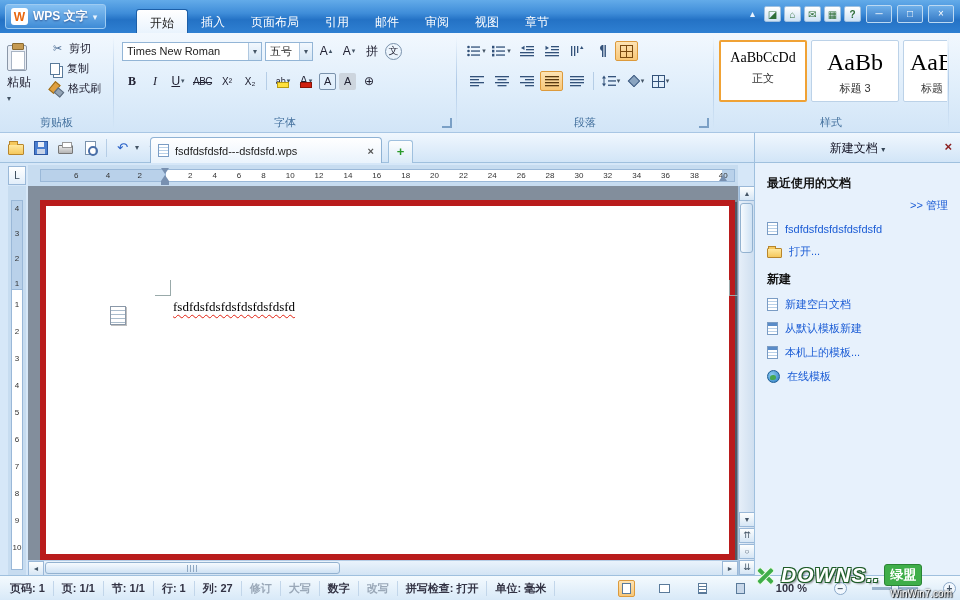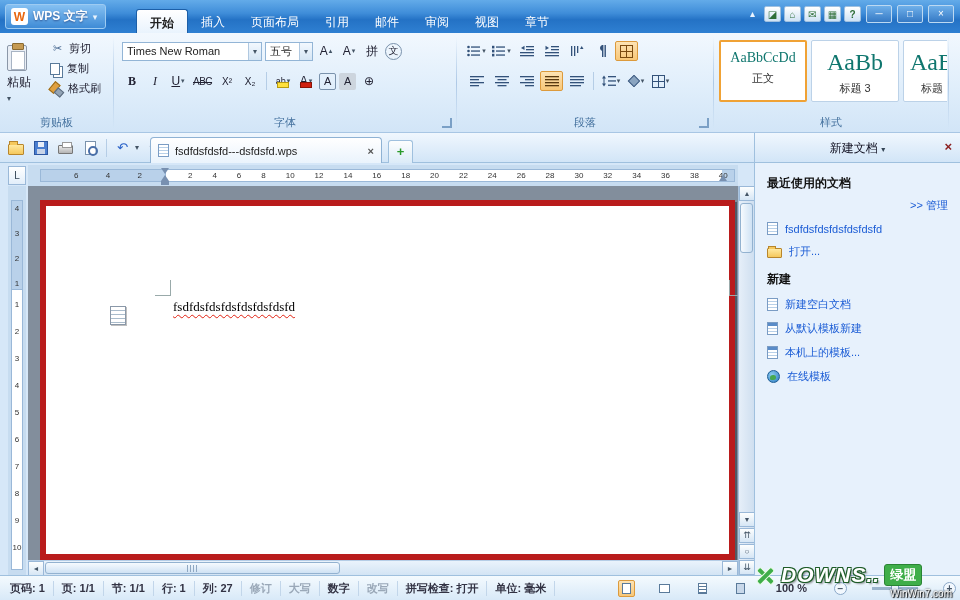--- a/index.html
+++ b/index.html
@@ -20,7 +20,7 @@
   .tabs { position:absolute; left:136px; bottom:0; display:flex; height:24px; }
   .tab { padding:5px 13px 0; color:#fff; font-size:12px; cursor:pointer; height:24px; white-space:nowrap; }
   .tab.active { background:linear-gradient(180deg,#ffffff,#e9f3fd); color:#222;
-    border:1px solid #1c5fa8; border-bottom:none; border-radius:3px 3px 0 0;font-weight:bold; }
+    border:1px solid #1c5fa8; border-bottom:none; border-radius:3px 3px 0 0; }
   .titleicons { position:absolute; right:6px; top:5px; display:flex; align-items:center; gap:3px; }
   .ticon { min-width:17px; height:16px; color:#eaf4ff; font-size:10px; text-align:center; line-height:16px; cursor:pointer; }
   .ticon.box { background:linear-gradient(#ffffff,#cfe2f4); border:1px solid #9fc0e0; border-radius:2px; color:#2e6e38; font-weight:bold; }

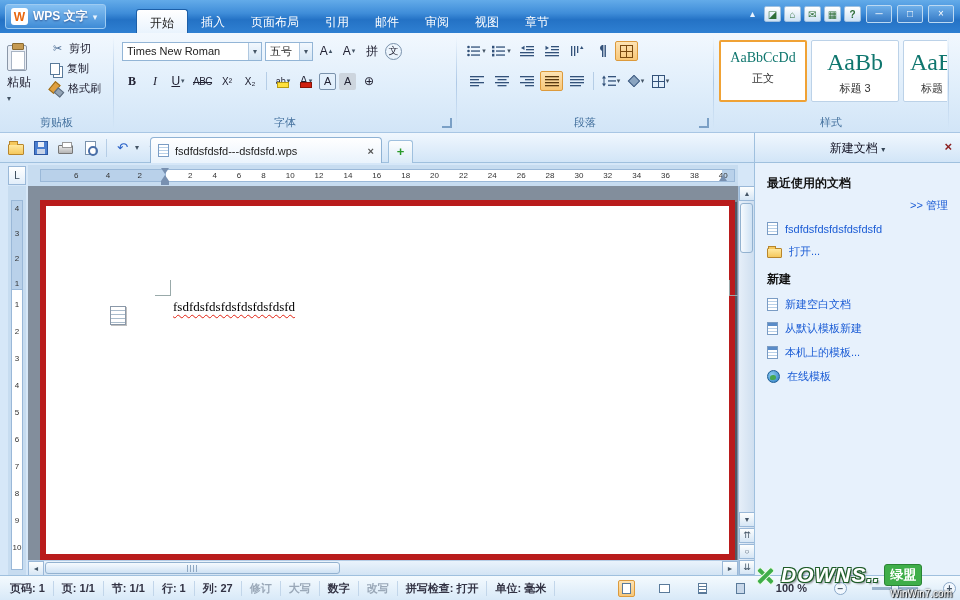--- a/index.html
+++ b/index.html
@@ -87,7 +87,7 @@
   .style-box { width:88px; height:62px; background:#fff; border:1px solid #bcd2e8; border-radius:2px; text-align:center;
     cursor:pointer; overflow:hidden; padding-top:8px; flex:none; }
   .style-box.selected { border:2px solid #f0a235; }
-  .sprev { font-family:"Liberation Serif","DejaVu Serif",serif; font-size:14px; color:#0f766e; }
+  .sprev { font-family:"Liberation Serif","DejaVu Serif",serif; font-size:14px; color:#000000; }
   .style-box.big .sprev { font-size:24px; }
   .sname { font-size:11px; color:#333; margin-top:5px; }
   .styles-row { position:absolute; left:5px; top:7px; display:flex; gap:4px; width:228px; overflow:hidden; }

